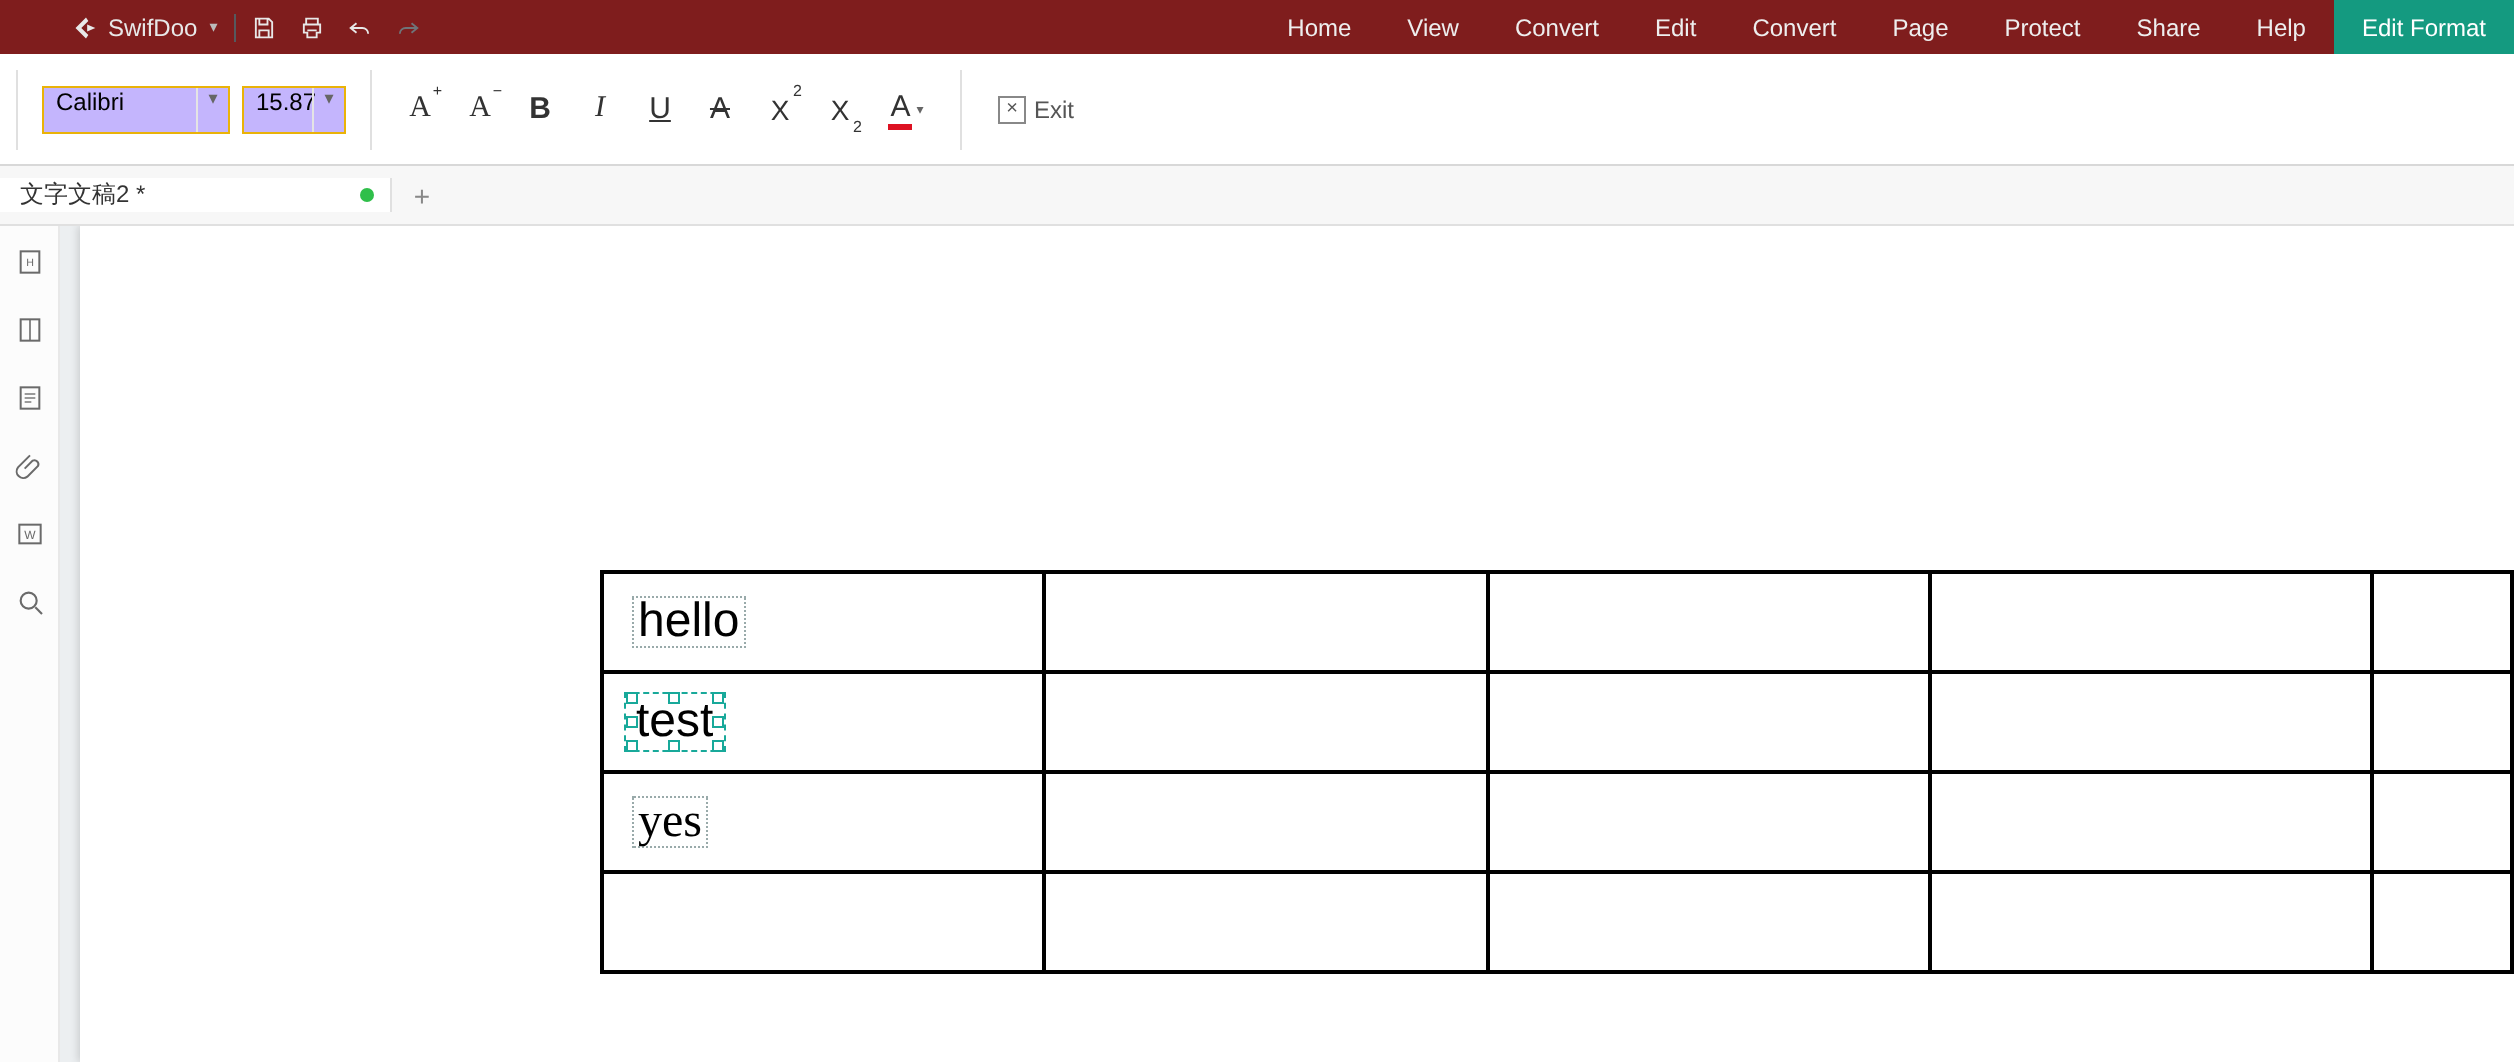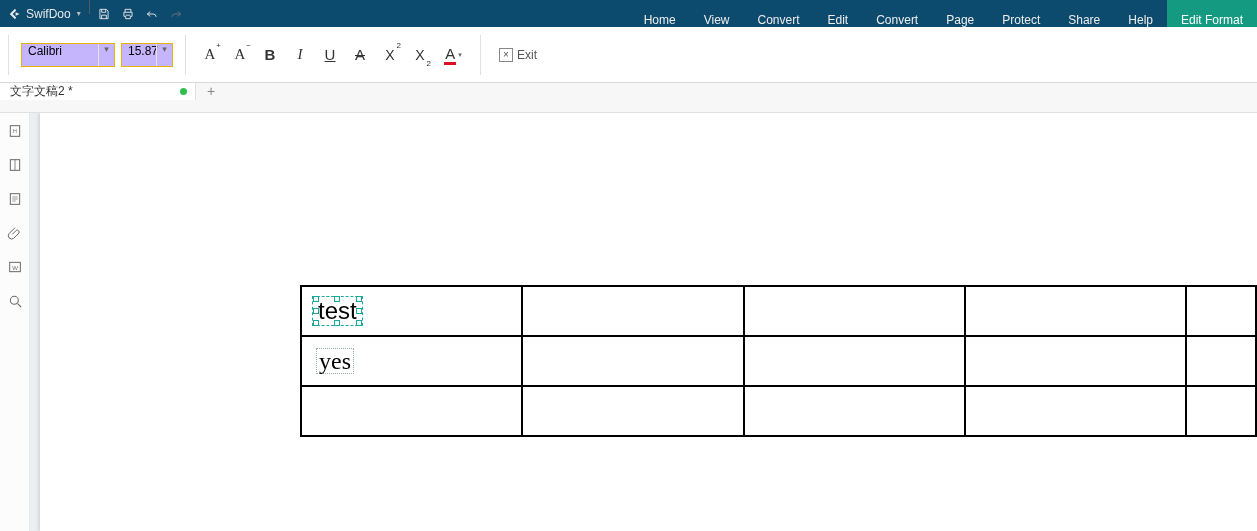--- a/index.html
+++ b/index.html
@@ -6,7 +6,7 @@
   body { width: 1257px; height: 531px; overflow: hidden; background: #fff; display: flex; flex-direction: column; }
 
   
-  .titlebar { height: 27px; background: #0c4a6e; display: flex; color: #e8e8e8; font-size: 12px; }
+  .titlebar { height: 27px; background: #7f1d1d; display: flex; align-items: center; color: #e8e8e8; font-size: 12px; padding-left: 28px; }
   .app-logo { display: flex; align-items: center; gap: 4px; padding: 0 6px 0 8px; }
   .app-logo svg { width: 14px; height: 14px; }
   .tb-sep { width: 1px; height: 14px; background: #55595e; margin: 0 2px; }

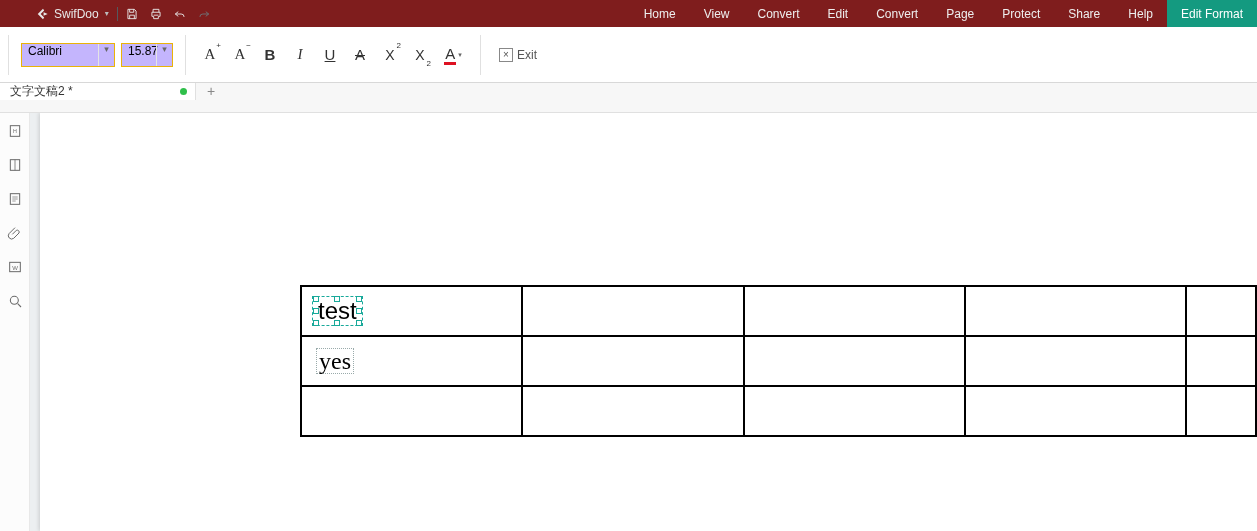--- a/index.html
+++ b/index.html
@@ -38,7 +38,7 @@
   .exit-ico { width:14px; height:14px; border:1px solid #888; display:flex; align-items:center; justify-content:center; font-size:10px; line-height:1; }
 
   
-  .tabstrip { height: 30px; background: #f7f7f7; border-bottom: 1px solid #e0e0e0; display: flex; align-items: flex-start; }
+  .tabstrip { height: 30px; background: #f7f7f7; border-bottom: 1px solid #e0e0e0; display: flex; align-items: center; }
   .doc-tab { display: flex; align-items: center; background: #fff; border-right: 1px solid #e0e0e0; padding: 0 8px 0 10px; font-size: 12px; color: #333; min-width: 196px; position: relative; cursor: pointer; }
   .doc-tab .dot { width: 7px; height: 7px; background: #2fbf4a; border-radius: 50%; margin-left: auto; }
   .new-tab { width: 30px; display: flex; align-items: center; justify-content: center; color: #888; font-size: 14px; cursor: pointer; }

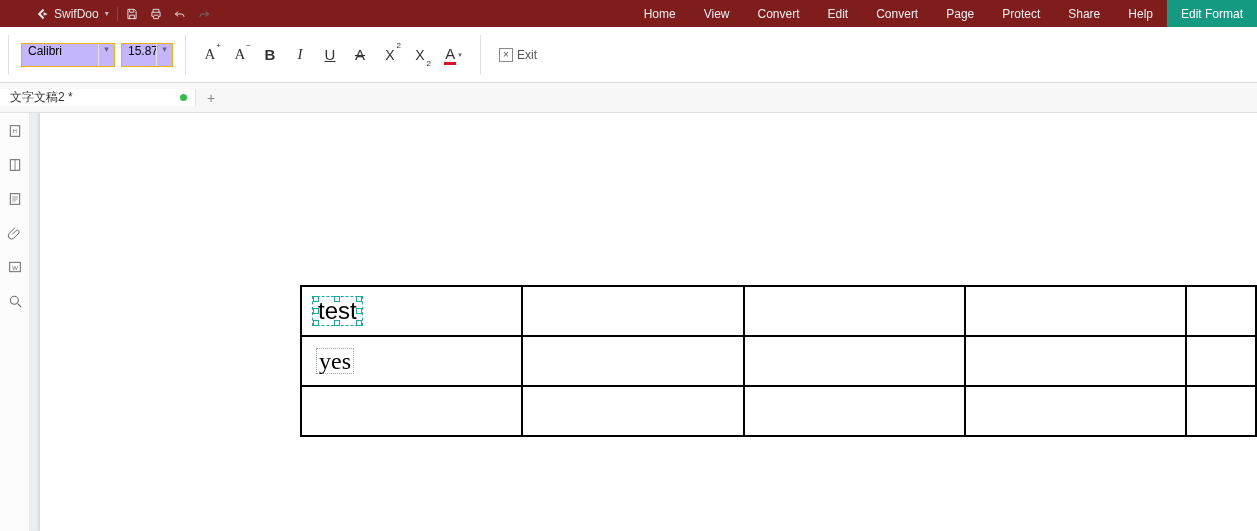--- a/index.html
+++ b/index.html
@@ -233,6 +233,15 @@
     <div class="page">
       <table class="tbl">
         <tbody>
+            <tr>
+          <td class="c1">
+            <span class="cell-txt dotted">hello</span>
+          </td>
+          <td class="c2"></td>
+          <td class="c3"></td>
+          <td class="c4"></td>
+          <td class="c5"></td>
+        </tr>
         <tr>
           <td class="c1">
             <span class="sel-wrap">

